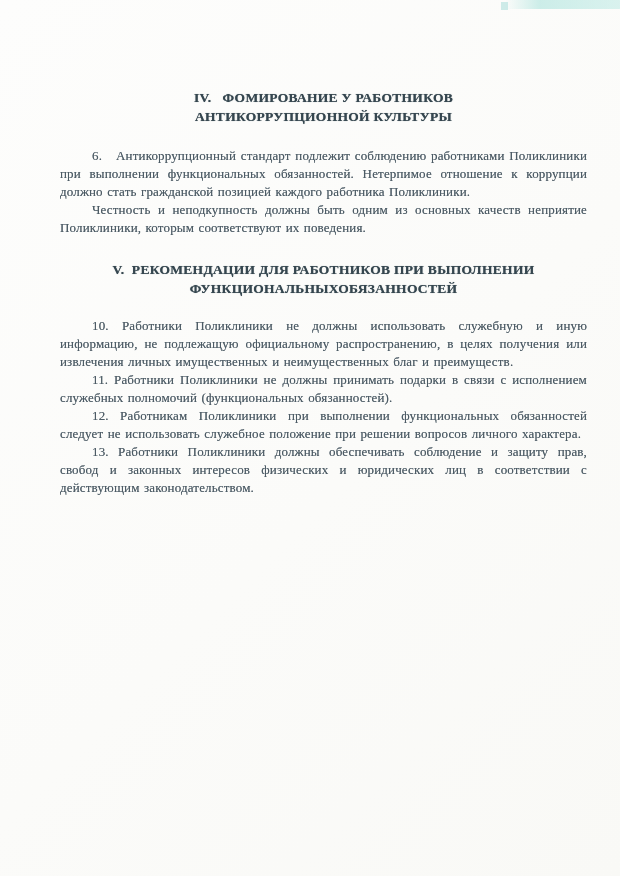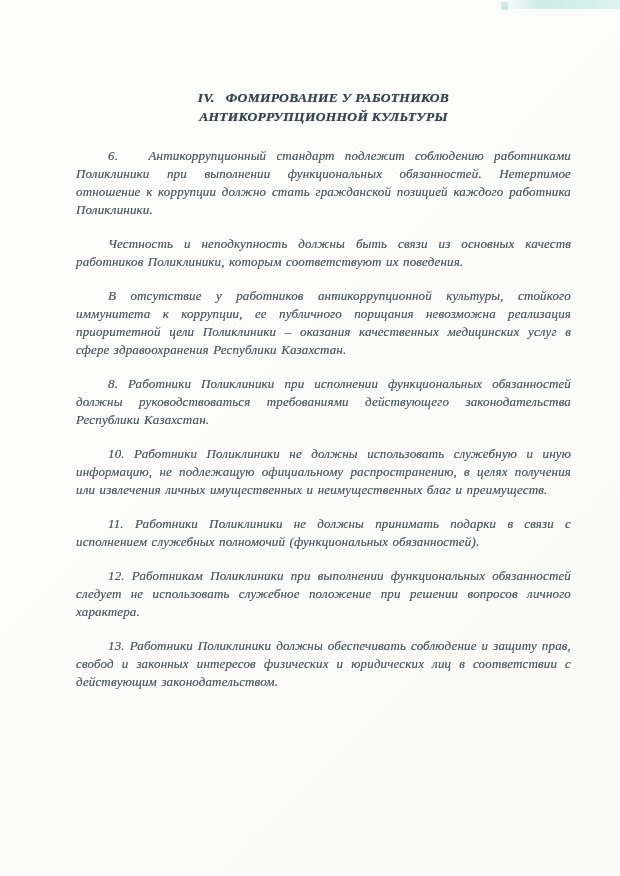--- a/index.html
+++ b/index.html
@@ -42,7 +42,6 @@
     font-size: 13px;
     line-height: 18px;
     text-shadow: 0 0 0.6px rgba(76,91,101,0.65);
-    font-style: italic;
   }
   .heading {
     text-align: center;

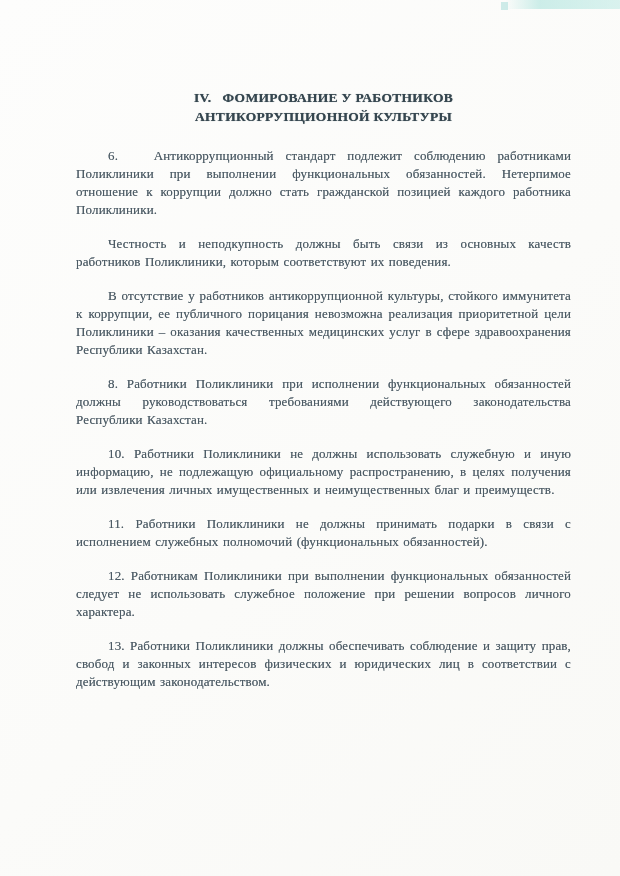--- a/index.html
+++ b/index.html
@@ -56,7 +56,7 @@
   .heading-iv { margin-bottom: 21px; }
   .heading-v  { margin-top: 23px; margin-bottom: 19px; }
   .para {
-    margin: 16px;
+    margin: 0;
     text-align: justify;
     text-indent: 32px;
     letter-spacing: 0.15px;

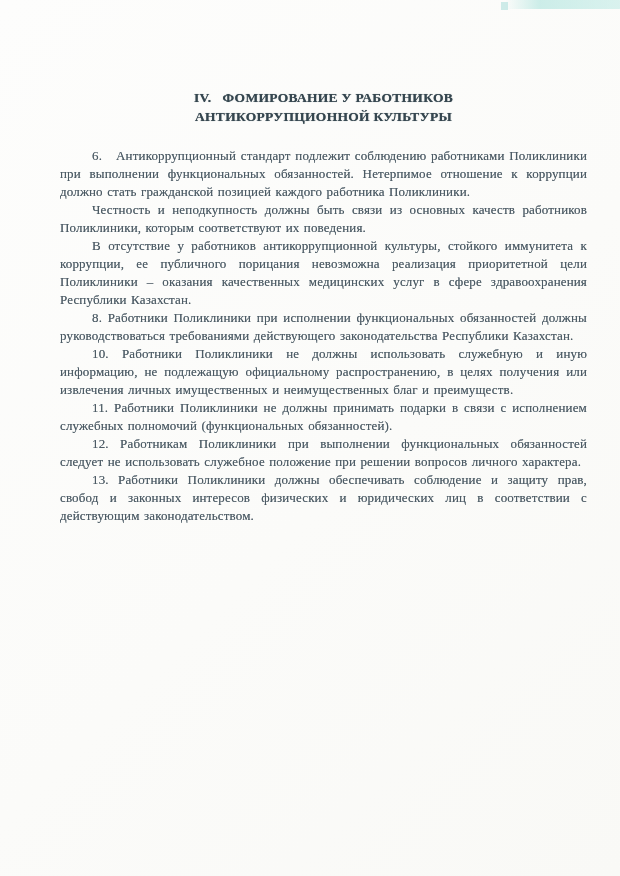--- a/index.html
+++ b/index.html
@@ -79,7 +79,7 @@
     </div>
 
     <p class="para">6.&nbsp;&nbsp;&nbsp;Антикоррупционный стандарт подлежит соблюдению работниками Поликлиники при выполнении функциональных обязанностей. Нетерпимое отношение к коррупции должно стать гражданской позицией каждого работника Поликлиники.</p>
-    <p class="para">Честность и неподкупность должны быть связи из основных качеств работников Поликлиники, которым соответствуют их поведения.</p>
+    <p class="para">Честность и неподкупность должны быть одним из основных качеств неприятие Поликлиники, которым соответствуют их поведения.</p>
     <p class="para">В отсутствие у работников антикоррупционной культуры, стойкого иммунитета к коррупции, ее публичного порицания невозможна реализация приоритетной цели Поликлиники – оказания качественных медицинских услуг в сфере здравоохранения Республики Казахстан.</p>
 
 

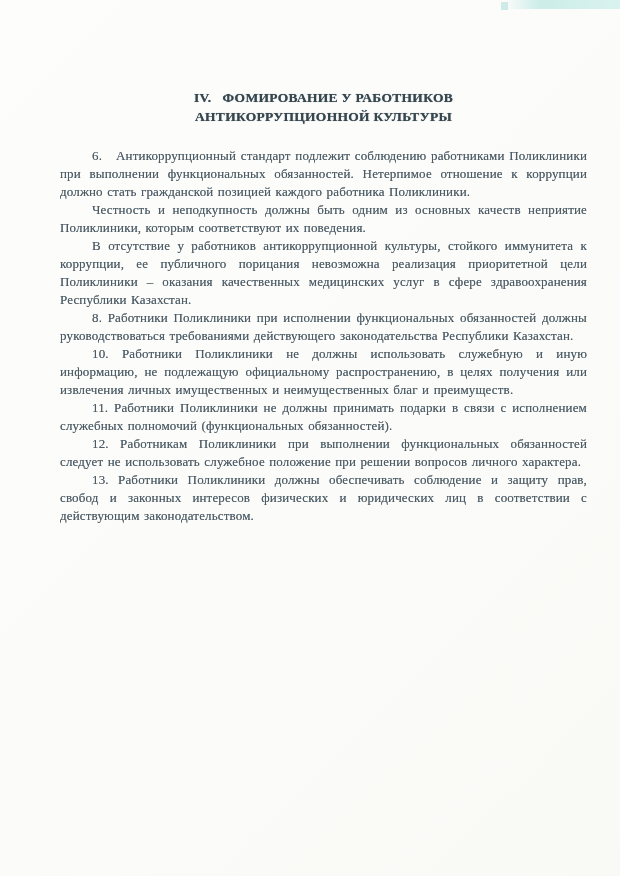--- a/index.html
+++ b/index.html
@@ -80,7 +80,6 @@
 
     <p class="para">6.&nbsp;&nbsp;&nbsp;Антикоррупционный стандарт подлежит соблюдению работниками Поликлиники при выполнении функциональных обязанностей. Нетерпимое отношение к коррупции должно стать гражданской позицией каждого работника Поликлиники.</p>
     <p class="para">Честность и неподкупность должны быть одним из основных качеств неприятие Поликлиники, которым соответствуют их поведения.</p>
-    <p class="para">В отсутствие у работников антикоррупционной культуры, стойкого иммунитета к коррупции, ее публичного порицания невозможна реализация приоритетной цели Поликлиники – оказания качественных медицинских услуг в сфере здравоохранения Республики Казахстан.</p>
 
 
     <p class="para">8.&nbsp;Работники Поликлиники при исполнении функциональных обязанностей должны руководствоваться требованиями действующего законодательства Республики Казахстан.</p>

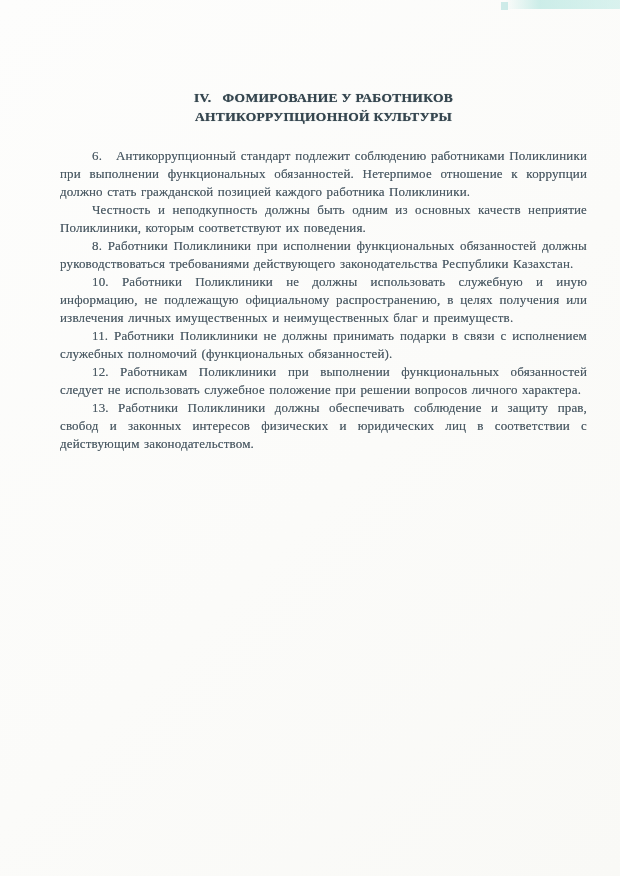--- a/index.html
+++ b/index.html
@@ -81,6 +81,10 @@
     <p class="para">6.&nbsp;&nbsp;&nbsp;Антикоррупционный стандарт подлежит соблюдению работниками Поликлиники при выполнении функциональных обязанностей. Нетерпимое отношение к коррупции должно стать гражданской позицией каждого работника Поликлиники.</p>
     <p class="para">Честность и неподкупность должны быть одним из основных качеств неприятие Поликлиники, которым соответствуют их поведения.</p>
 
+    <div class="heading heading-v">
+      <div>V.&nbsp;&nbsp;РЕКОМЕНДАЦИИ ДЛЯ РАБОТНИКОВ ПРИ ВЫПОЛНЕНИИ</div>
+      <div>ФУНКЦИОНАЛЬНЫХОБЯЗАННОСТЕЙ</div>
+    </div>
 
     <p class="para">8.&nbsp;Работники Поликлиники при исполнении функциональных обязанностей должны руководствоваться требованиями действующего законодательства Республики Казахстан.</p>
     <p class="para">10.&nbsp;Работники Поликлиники не должны использовать служебную и иную информацию, не подлежащую официальному распространению, в целях получения или извлечения личных имущественных и неимущественных благ и преимуществ.</p>

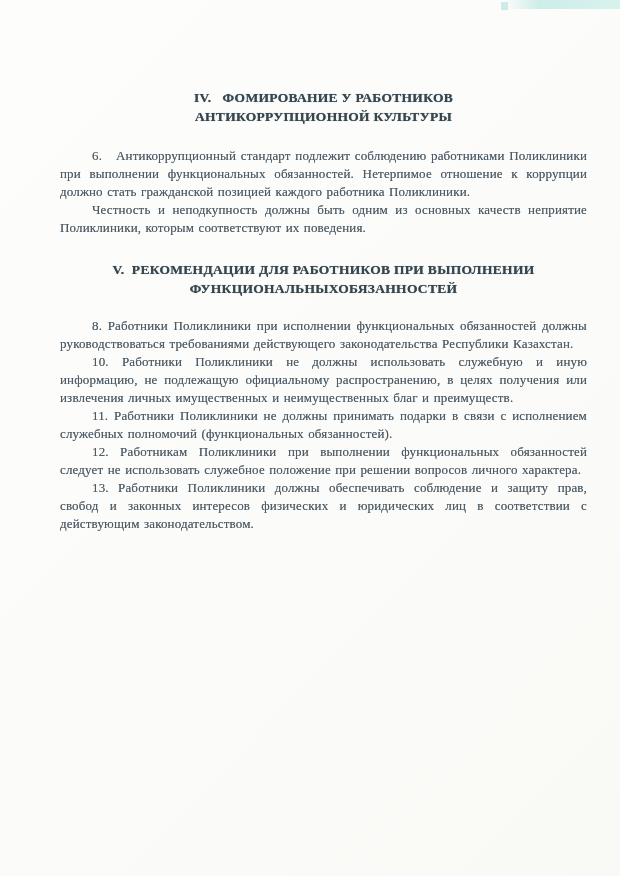--- a/index.html
+++ b/index.html
@@ -86,7 +86,6 @@
       <div>ФУНКЦИОНАЛЬНЫХОБЯЗАННОСТЕЙ</div>
     </div>
 
-    <p class="para">8.&nbsp;Работники Поликлиники при исполнении функциональных обязанностей должны руководствоваться требованиями действующего законодательства Республики Казахстан.</p>
     <p class="para">10.&nbsp;Работники Поликлиники не должны использовать служебную и иную информацию, не подлежащую официальному распространению, в целях получения или извлечения личных имущественных и неимущественных благ и преимуществ.</p>
     <p class="para">11.&nbsp;Работники Поликлиники не должны принимать подарки в связи с исполнением служебных полномочий (функциональных обязанностей).</p>
     <p class="para">12.&nbsp;Работникам Поликлиники при выполнении функциональных обязанностей следует не использовать служебное положение при решении вопросов личного характера.</p>

